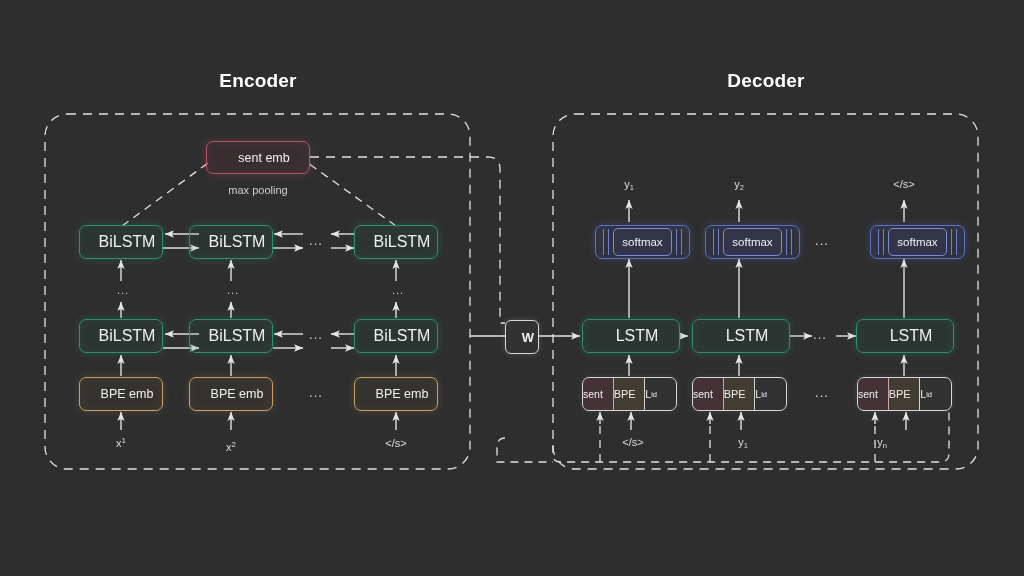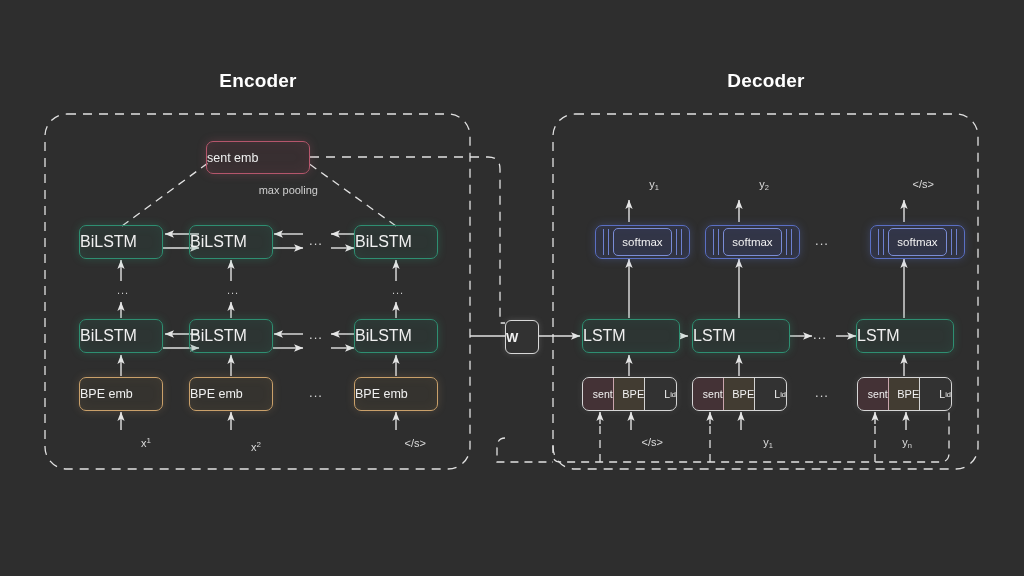--- a/index.html
+++ b/index.html
@@ -20,10 +20,10 @@
   
   .node{
     position:absolute;box-sizing:border-box;
-    display:flex;align-items:center;justify-content:flex-start;
+    display:flex;align-items:center;justify-content:center;
     border-radius:7px;border:1.6px solid #888;
     background:rgba(255,255,255,0.012);
-    font-size:12.5px;color:#f0f0f0;white-space:nowrap;
+    font-size:12.5px;color:#f0f0f0;white-space:nowrap;padding-left:12px;
   }
   .node.bilstm,.node.lstm{
     border-color:#2e8f72;

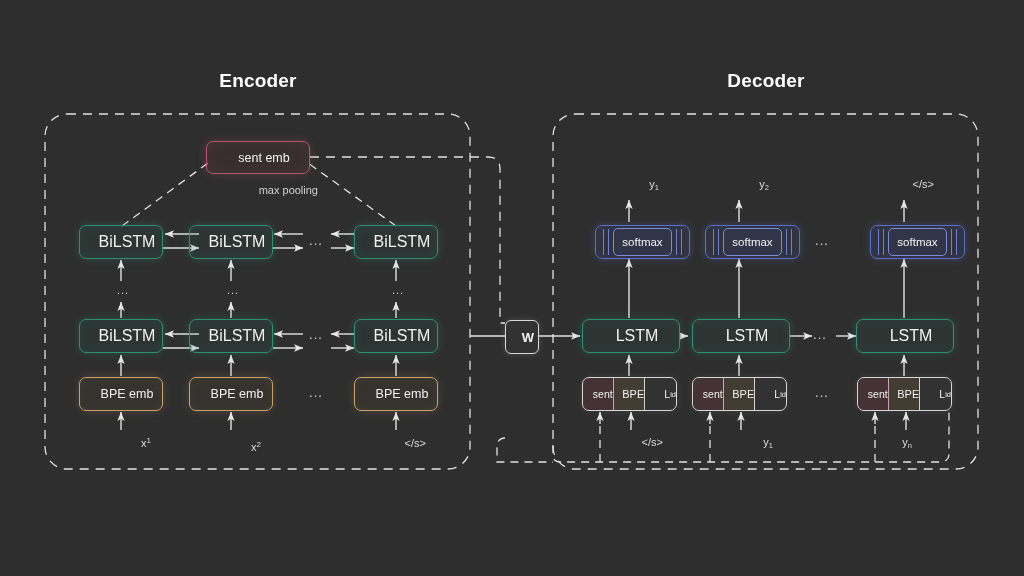--- a/index.html
+++ b/index.html
@@ -87,7 +87,7 @@
 
   .lbl{
     position:absolute;font-size:11px;color:#dcdcdc;white-space:nowrap;
-    text-align:right;
+    text-align:center;
   }
   .lbl.maxpool{font-size:11px;color:#d0d0d0;}
   .dots{

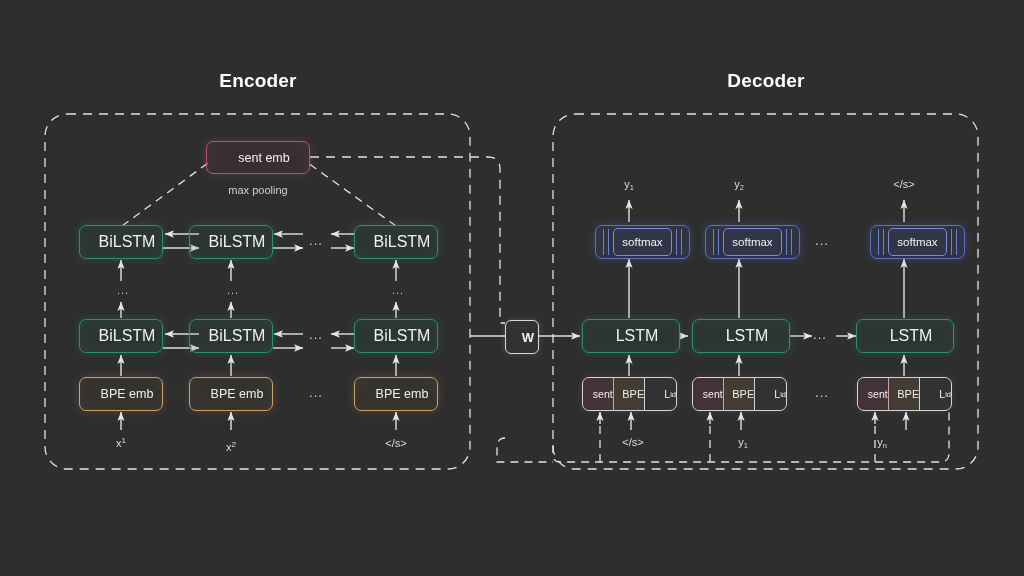--- a/index.html
+++ b/index.html
@@ -75,7 +75,7 @@
     box-shadow:0 0 7px rgba(200,200,200,0.12);
   }
   .tricell .cell{
-    box-sizing:border-box;display:flex;align-items:center;justify-content:flex-end;
+    box-sizing:border-box;display:flex;align-items:center;justify-content:flex-start;
     font-size:10.5px;color:#f0f0f0;white-space:nowrap;
   }
   .tricell .c-sent{background:rgba(150,70,85,0.22);border-right:1.4px solid #c9a5ad;}

